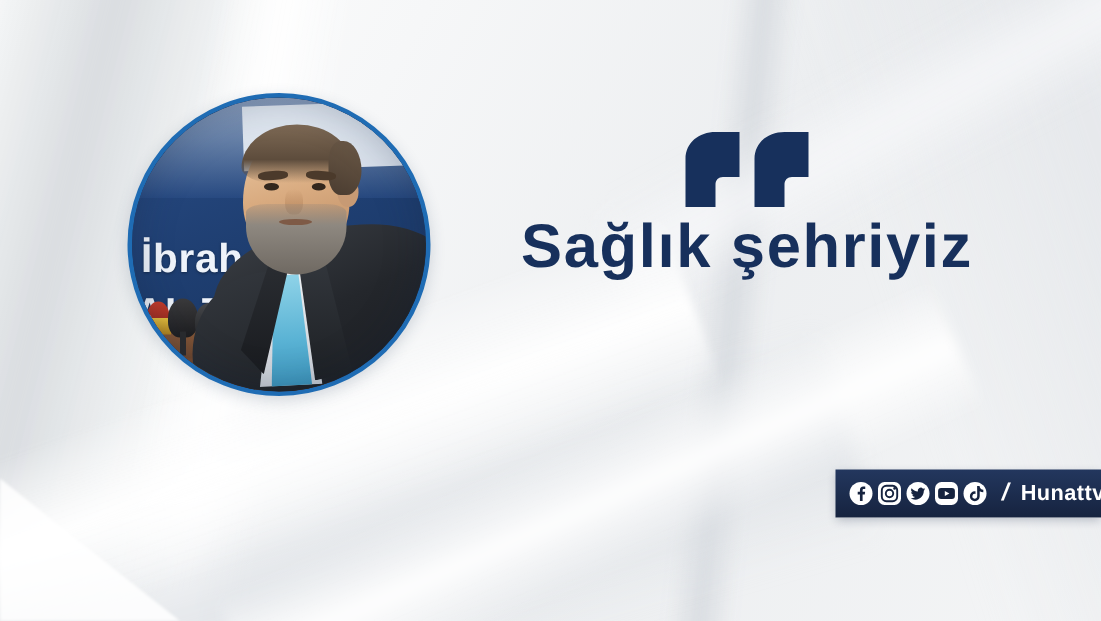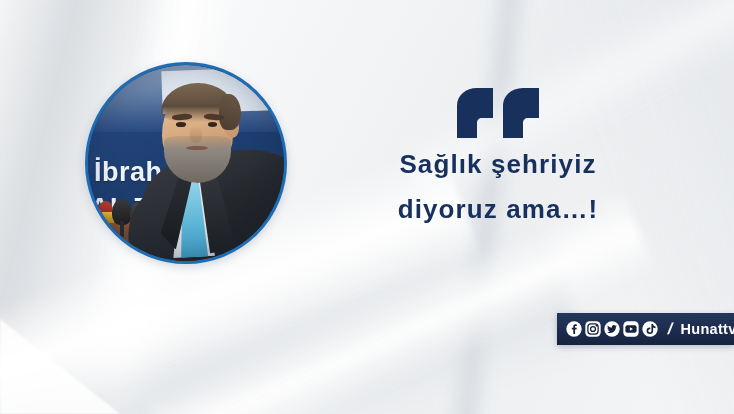--- a/index.html
+++ b/index.html
@@ -375,7 +375,7 @@
     font-family: "Liberation Sans", sans-serif;
     color: #17305c;
     font-weight: bold;
-    font-size: 26px;
+    font-size: 41px;
     line-height: 45px;
     letter-spacing: 1.1px;
     text-align: center;

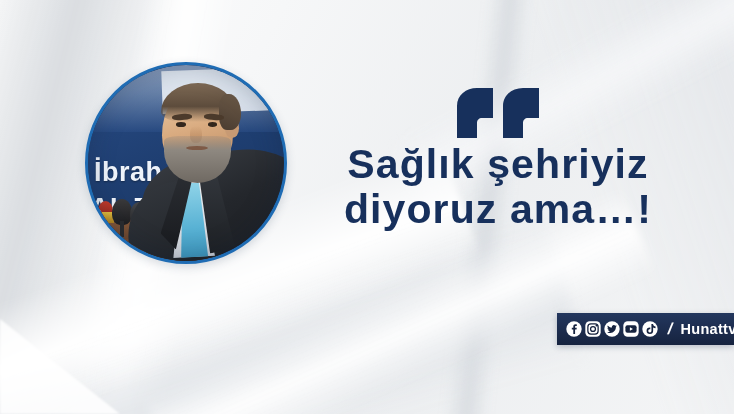--- a/index.html
+++ b/index.html
@@ -492,7 +492,6 @@
     </svg>
     <div class="quote-text">
       <span class="quote-line">Sağlık şehriyiz</span>
-      <span class="quote-line">diyoruz ama…!</span>
     </div>
   </div>
 

